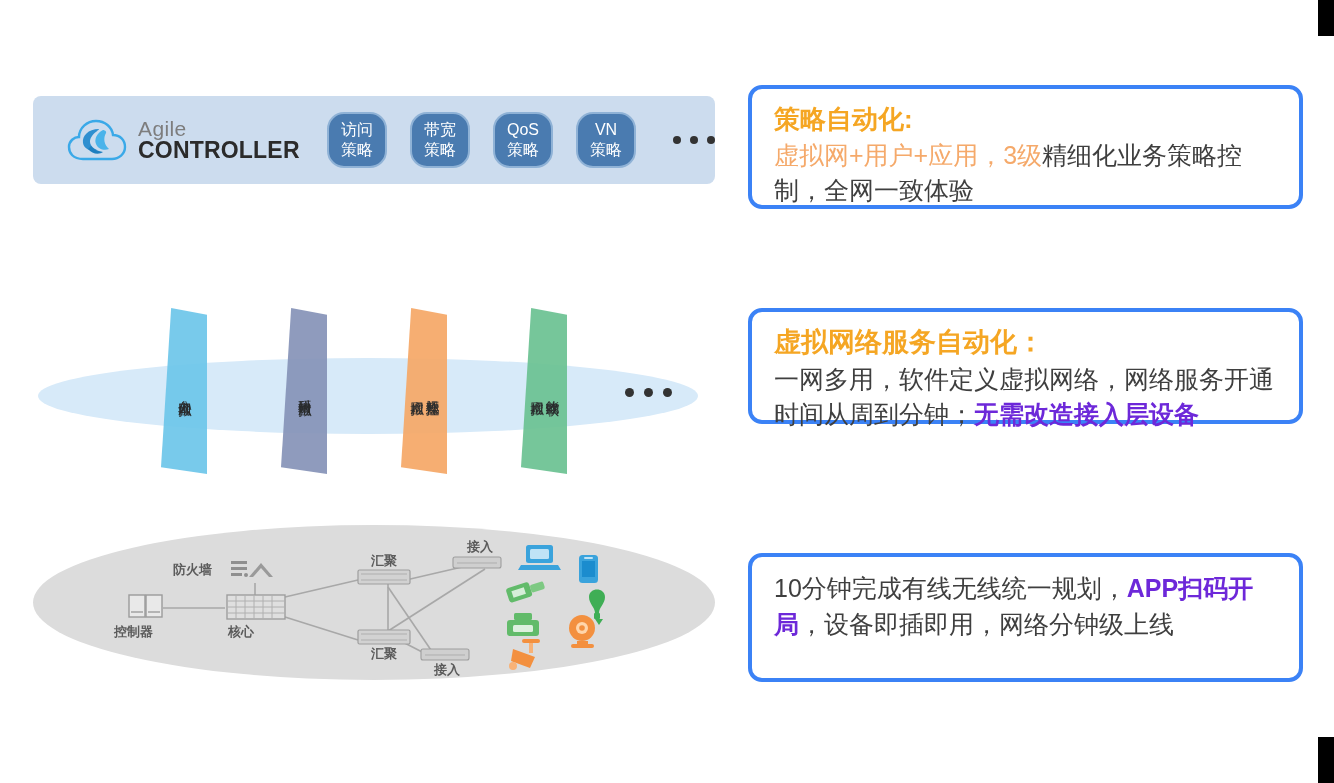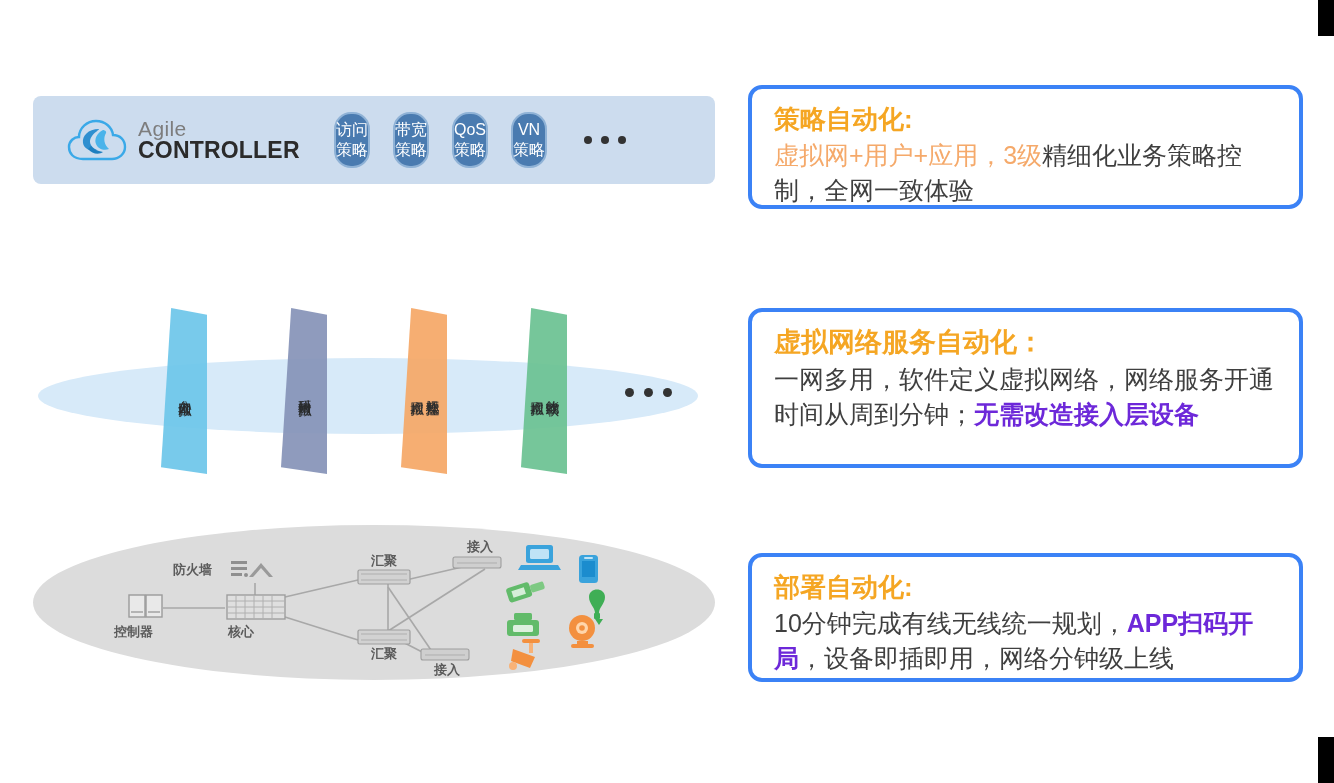--- a/index.html
+++ b/index.html
@@ -74,7 +74,7 @@
     margin-left: 6px;
   }
   .policy-chip {
-    width: 36px;
+    width: 60px;
     height: 56px;
     border-radius: 17px;
     background: #4a7bb0;

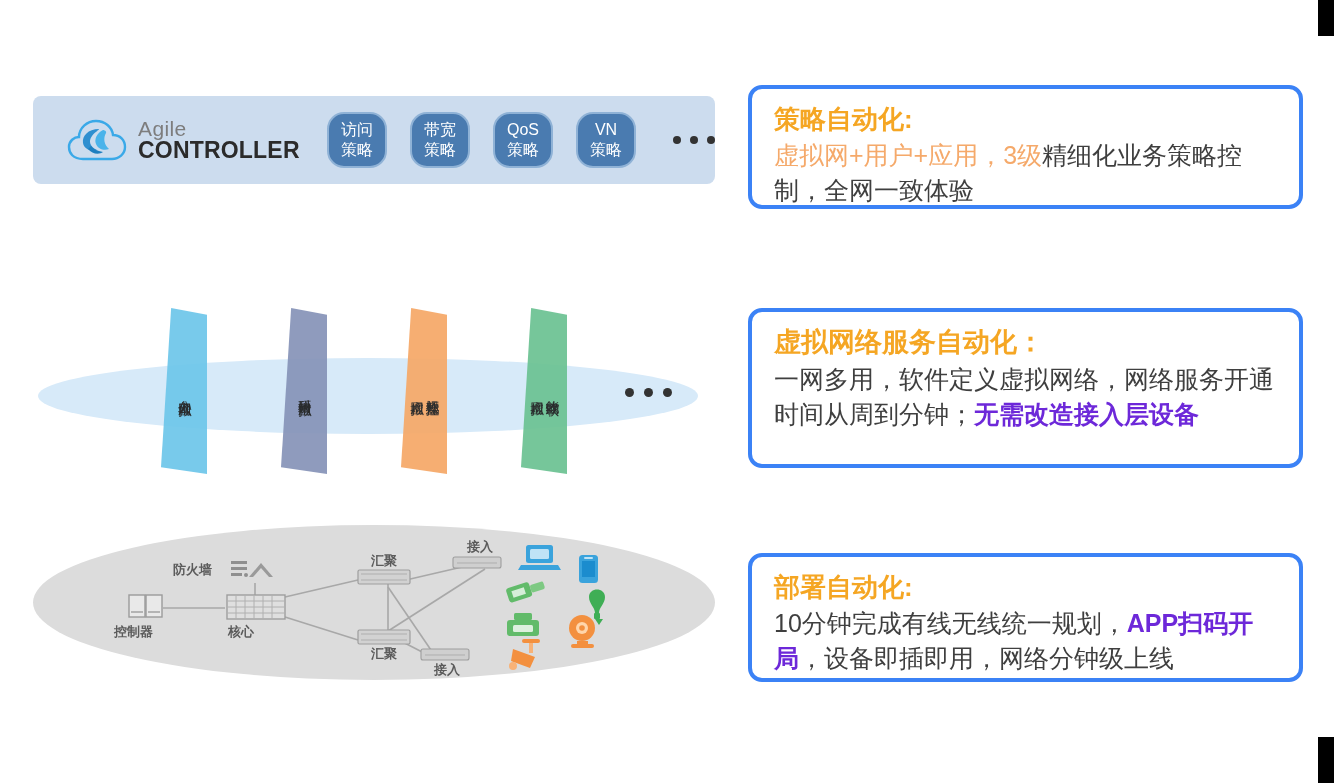--- a/index.html
+++ b/index.html
@@ -195,7 +195,7 @@
     padding: 14px 18px 16px 22px;
   }
   .callout.c1 { top: 85px;  height: 124px; }
-  .callout.c2 { top: 308px; height: 160px; }
+  .callout.c2 { top: 308px; height: 116px; }
   .callout.c3 { top: 553px; height: 129px; }
   .callout-title {
     font-size: 26px;

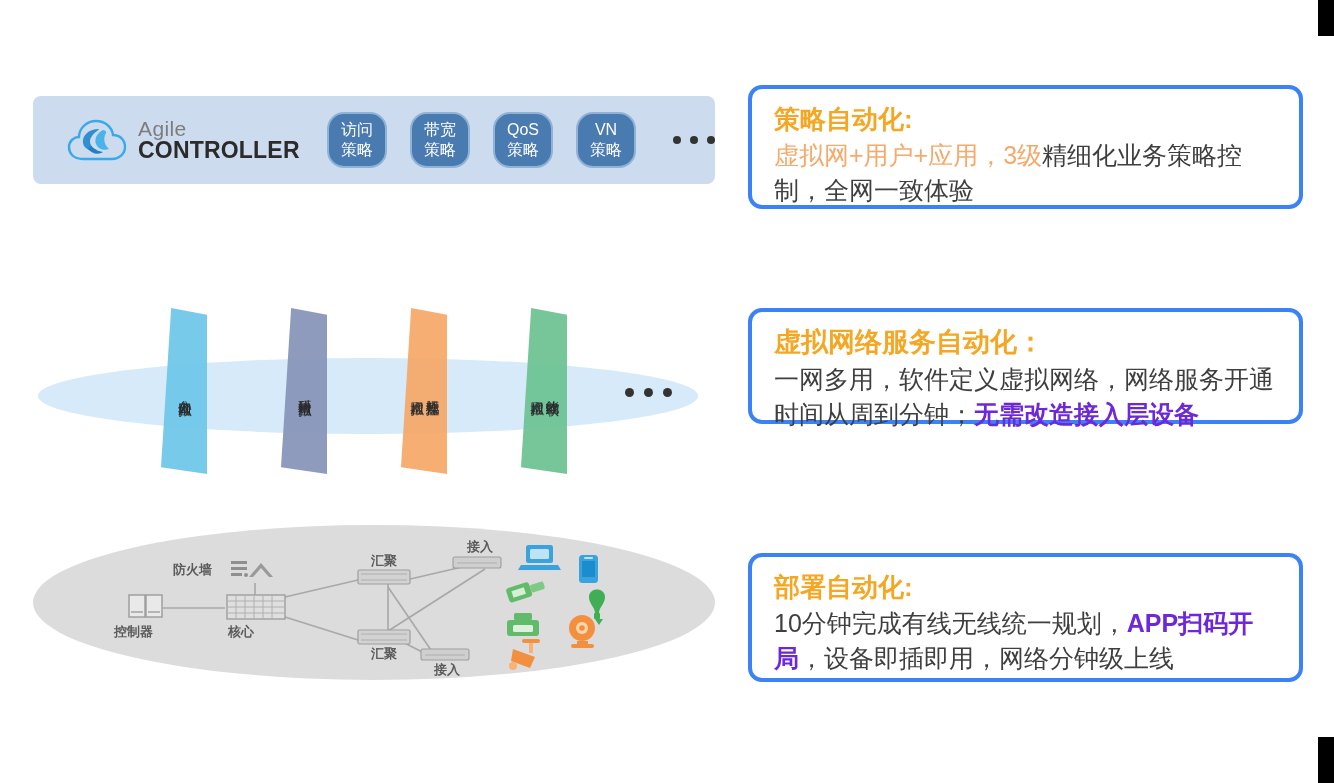--- a/index.html
+++ b/index.html
@@ -434,7 +434,6 @@
 </div>
 
 <div class="callout c3">
-  <div class="callout-title">部署自动化:</div>
   <div class="callout-body">
     <span>10分钟完成有线无线统一规划，</span><span class="hl-strong">APP扫码开局</span><span>，设备即插即用，网络分钟级上线</span>
   </div>

